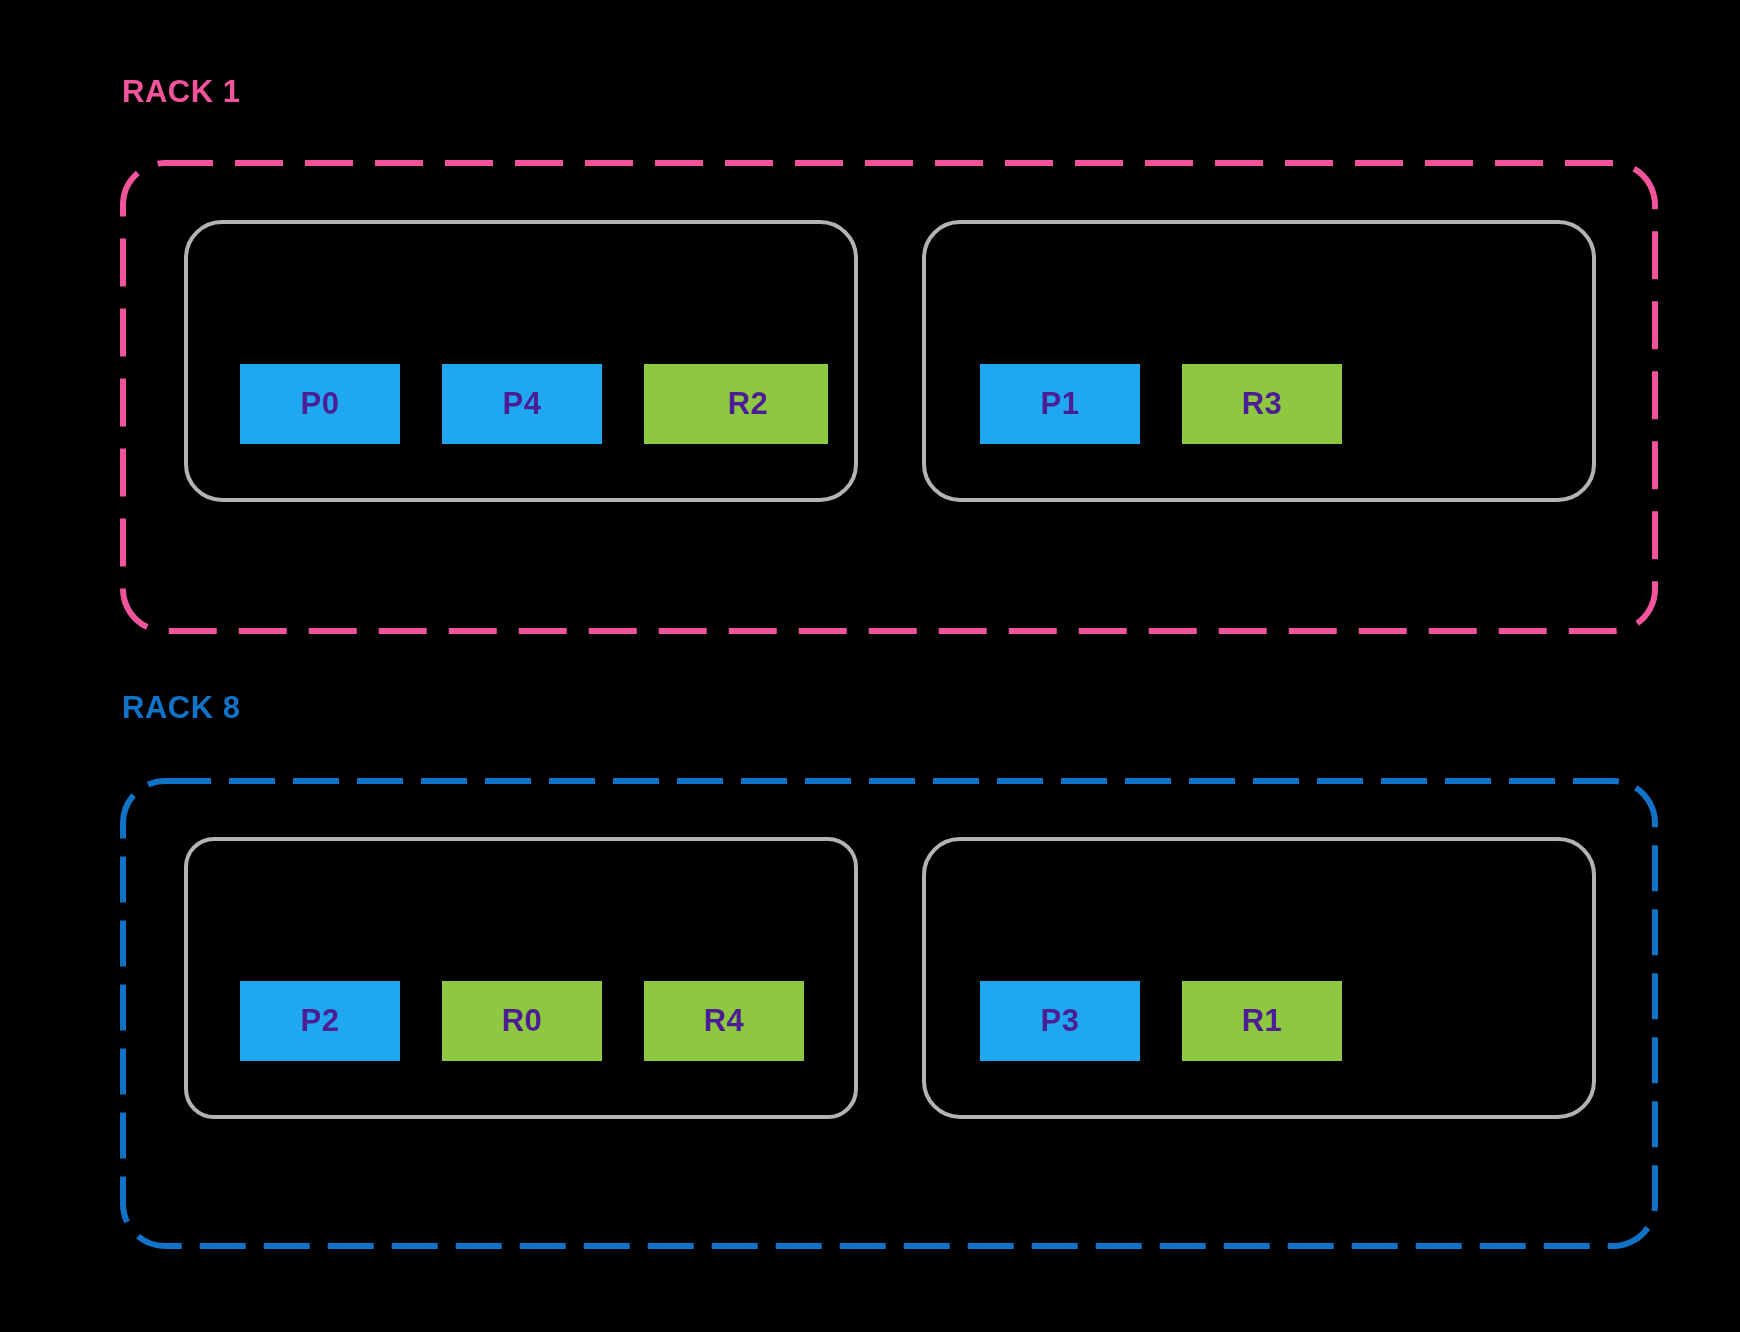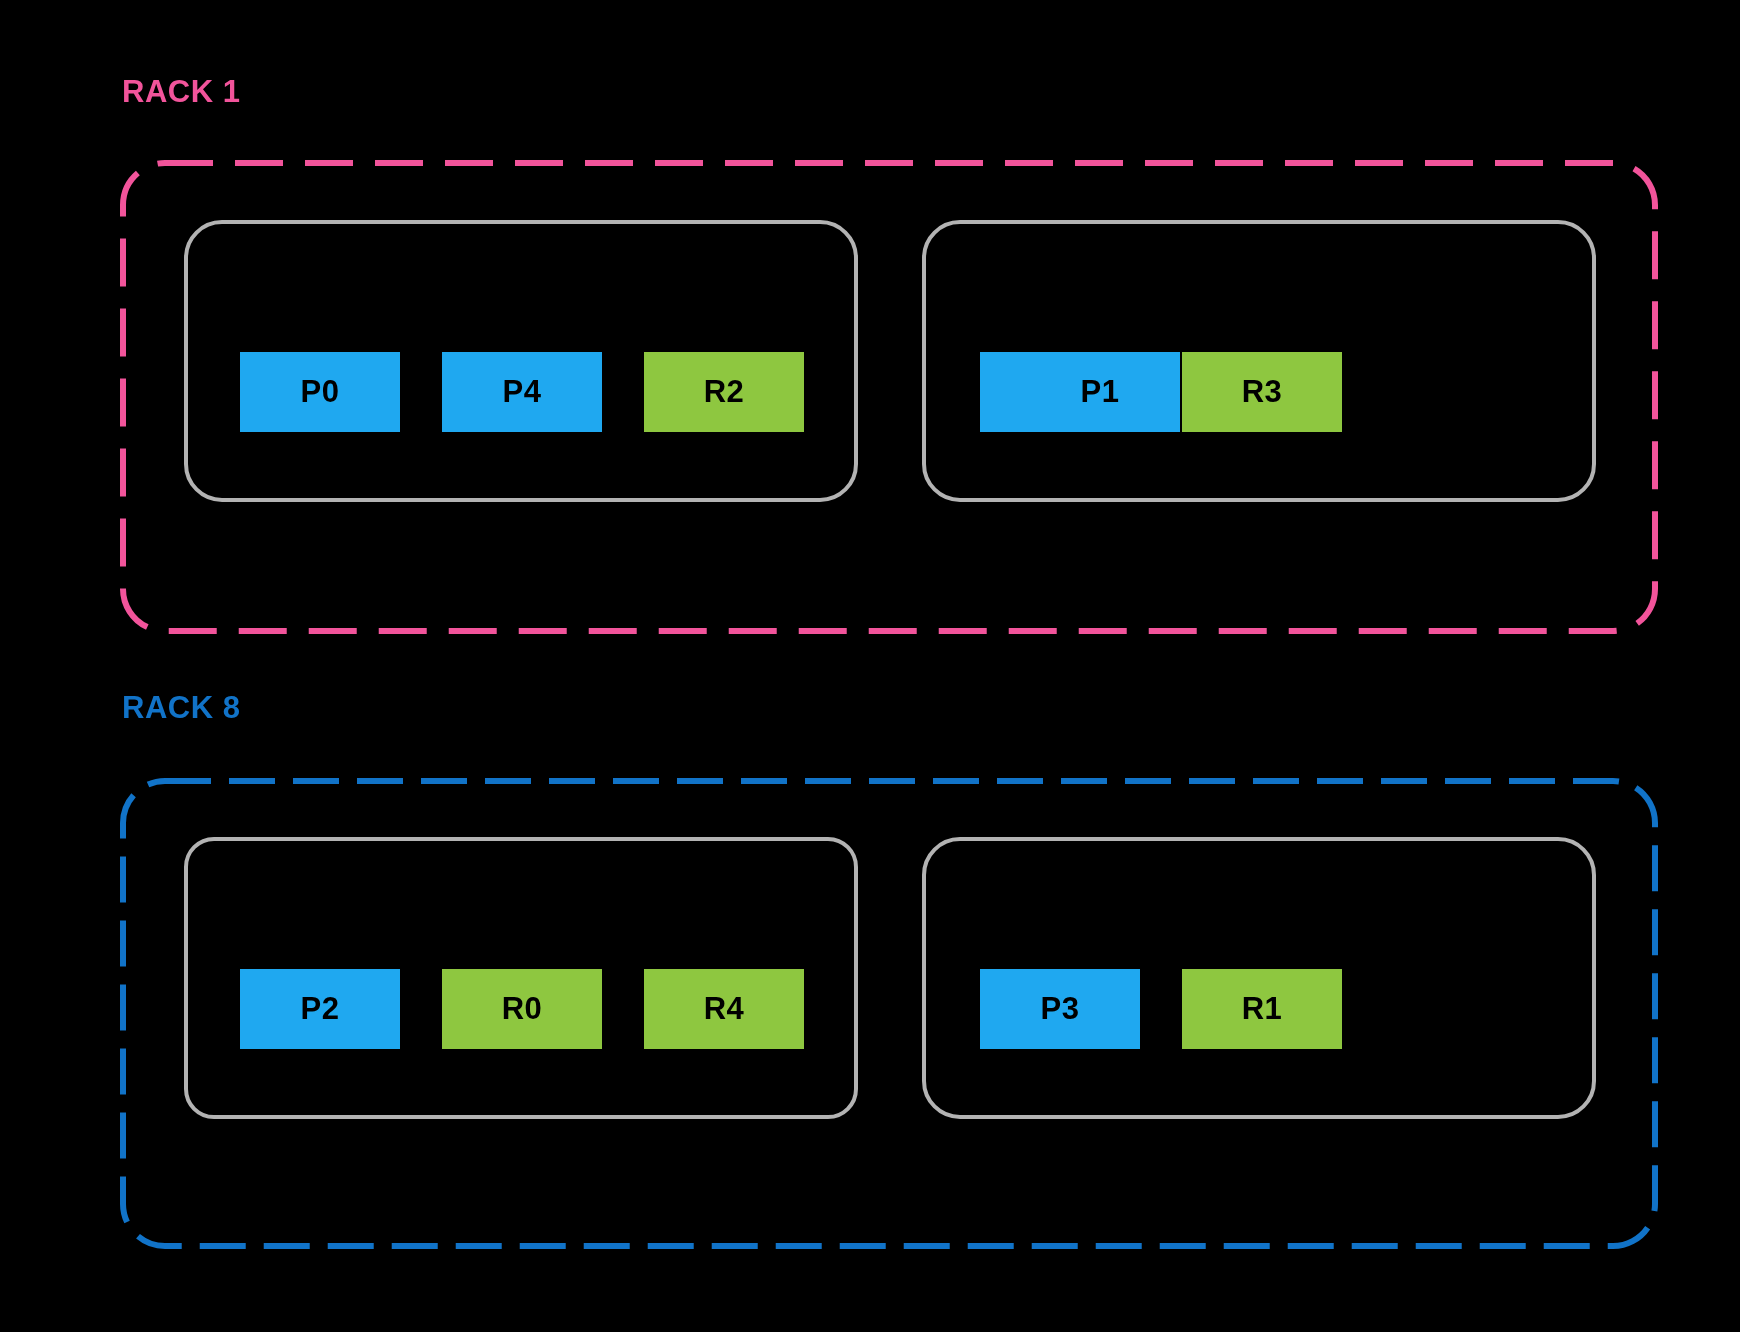--- a/index.html
+++ b/index.html
@@ -52,7 +52,7 @@
   }
   .node {
     position: absolute;
-    top: 128px;
+    top: 140px;
     width: 160px;
     height: 80px;
     display: flex;
@@ -60,7 +60,7 @@
     justify-content: center;
     font-size: 31px;
     font-weight: 700;
-    color: #000000;
+    color: #4c1d95;
     letter-spacing: 0.5px;
   }
   .n1 { left: 52px;  }

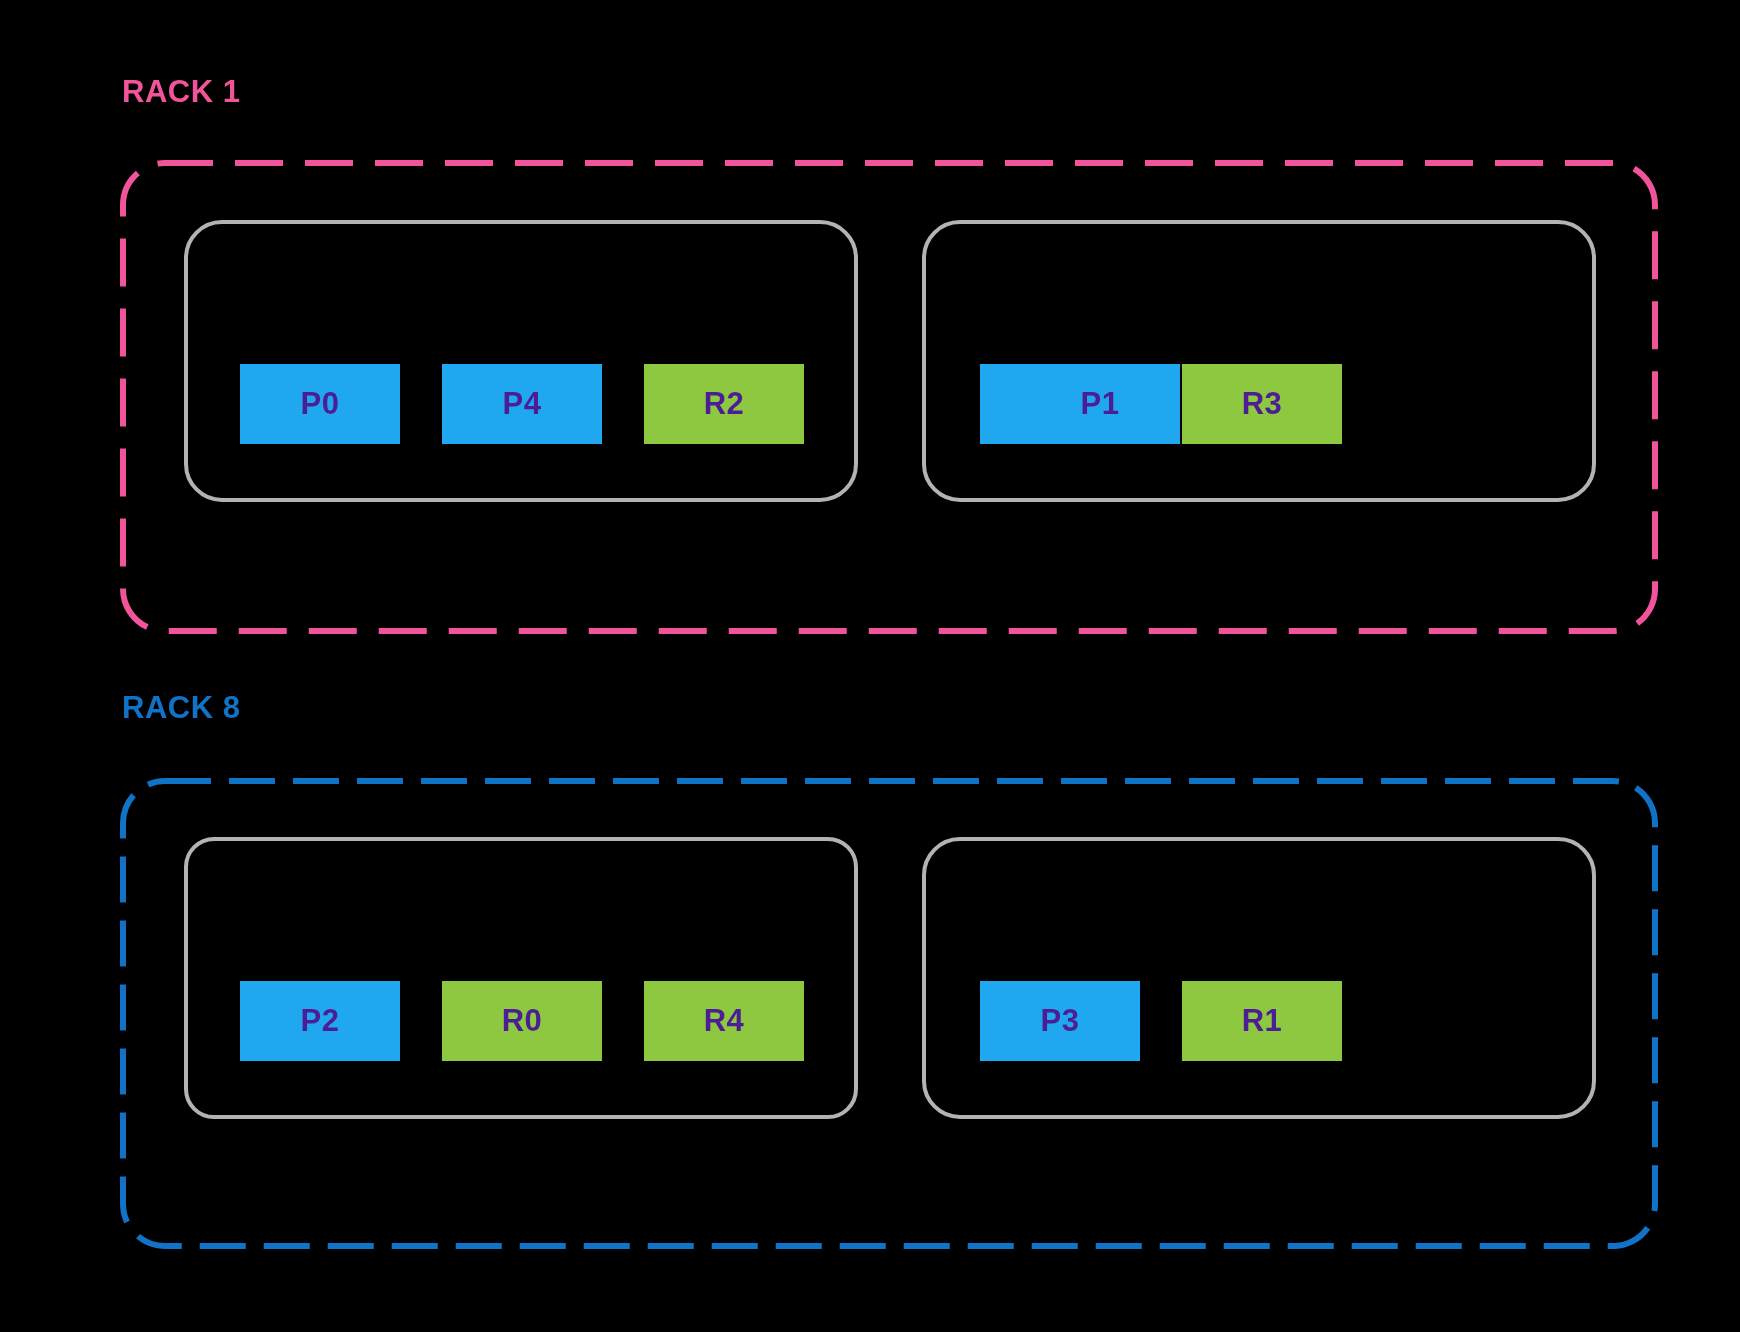--- a/index.html
+++ b/index.html
@@ -84,7 +84,7 @@
     <div class="host" style="left: 64px; top: 147px; border-color: rgb(179, 179, 179);">
       <div class="node n1" style="background-color: rgb(31, 168, 240);">P0</div>
       <div class="node n2" style="background-color: rgb(31, 168, 240);">P4</div>
-      <div class="node n3" style="background-color: rgb(142, 199, 64);">R2</div>
+      <div class="node n3" style="background-color: rgb(142, 199, 64); padding-left: 24px;">R2</div>
     </div>
 
     <div class="host" style="left: 802px; top: 147px; border-color: rgb(179, 179, 179);">

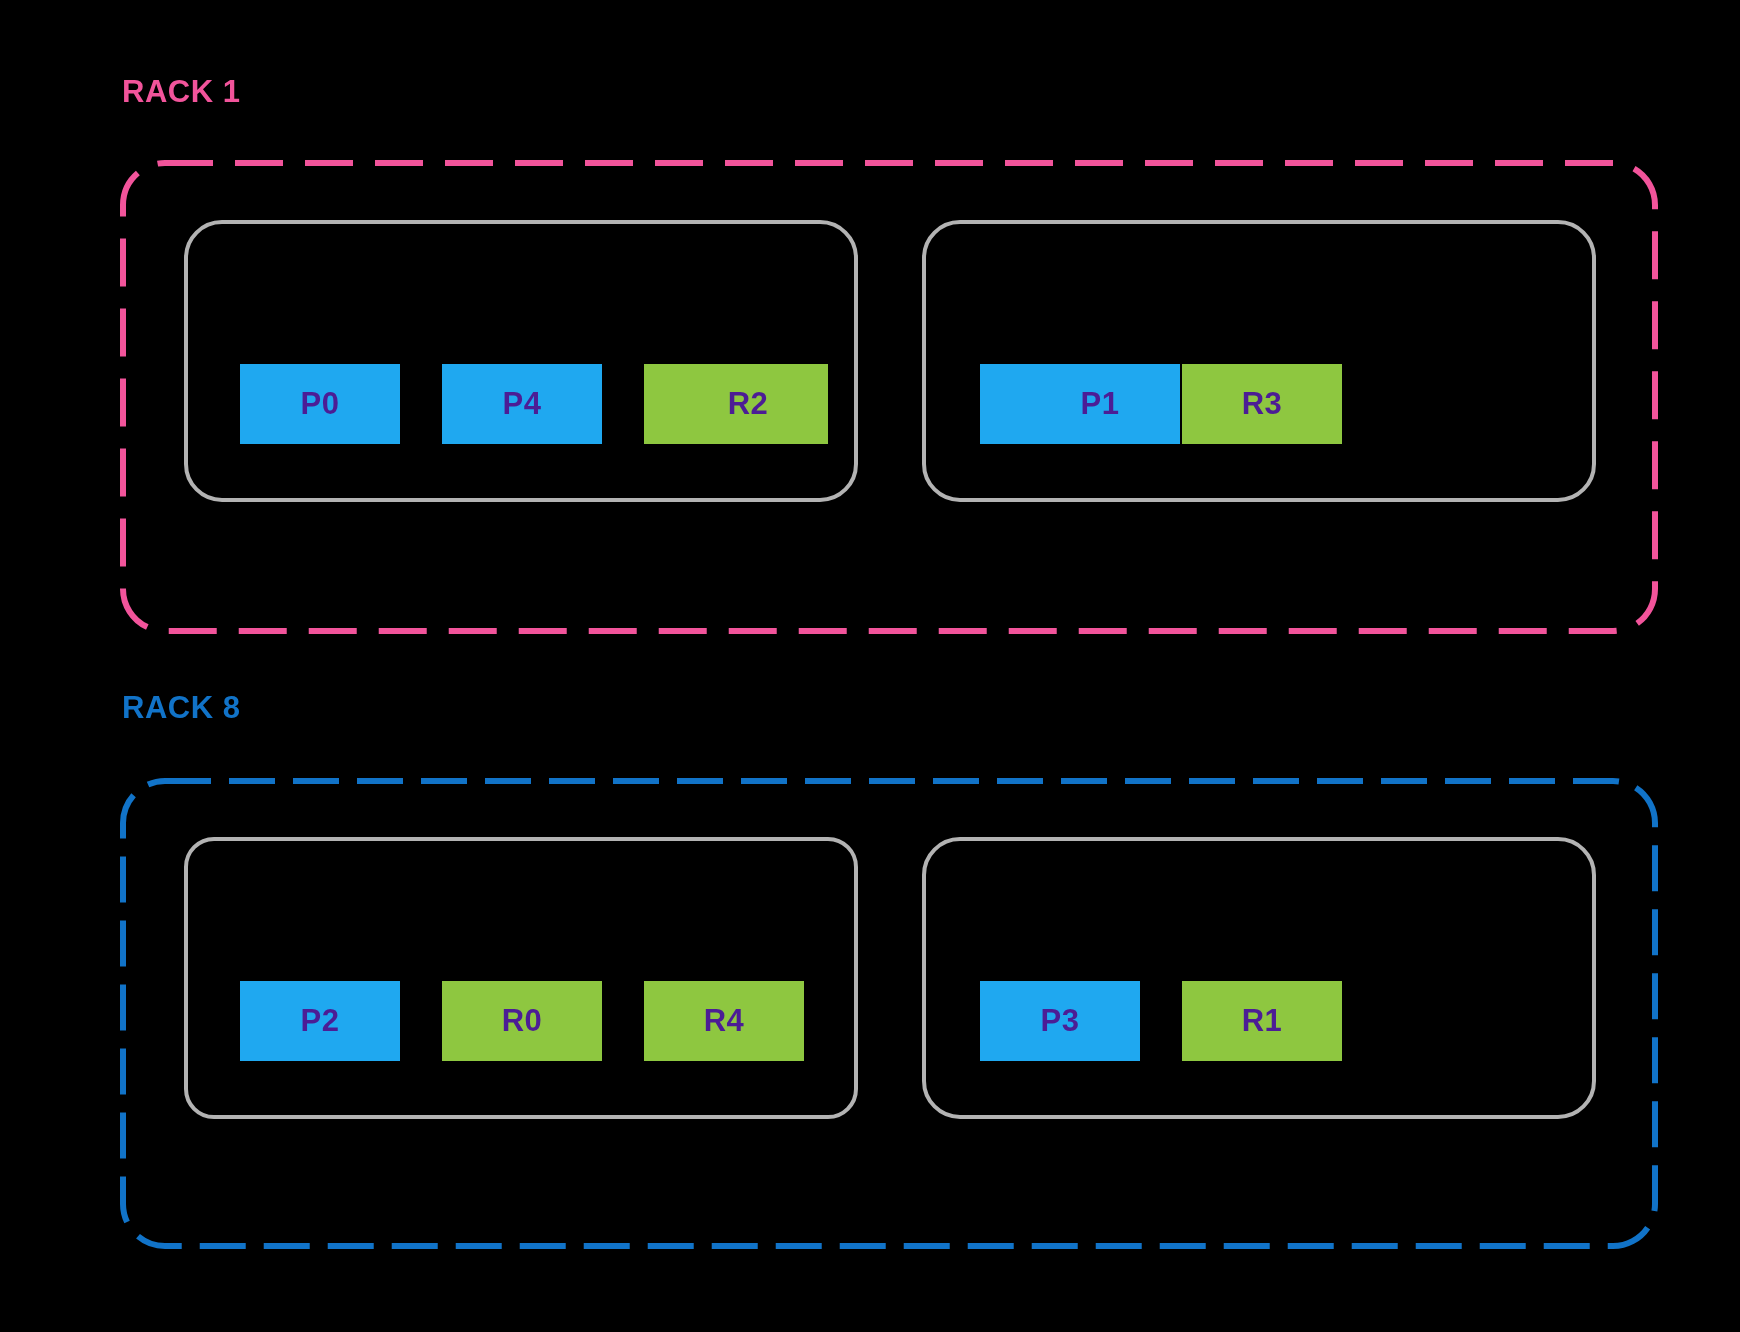--- a/index.html
+++ b/index.html
@@ -88,7 +88,7 @@
     </div>
 
     <div class="host" style="left: 802px; top: 147px; border-color: rgb(179, 179, 179);">
-      <div class="node n1" style="left: 54px; background-color: rgb(31, 168, 240); padding-left: 40px;">P1</div>
+      <div class="node n1" style="left: 54px; background-color: rgb(31, 168, 240);">P1</div>
       <div class="node n2" style="left: 256px; background-color: rgb(142, 199, 64);">R3</div>
     </div>
   </section>

